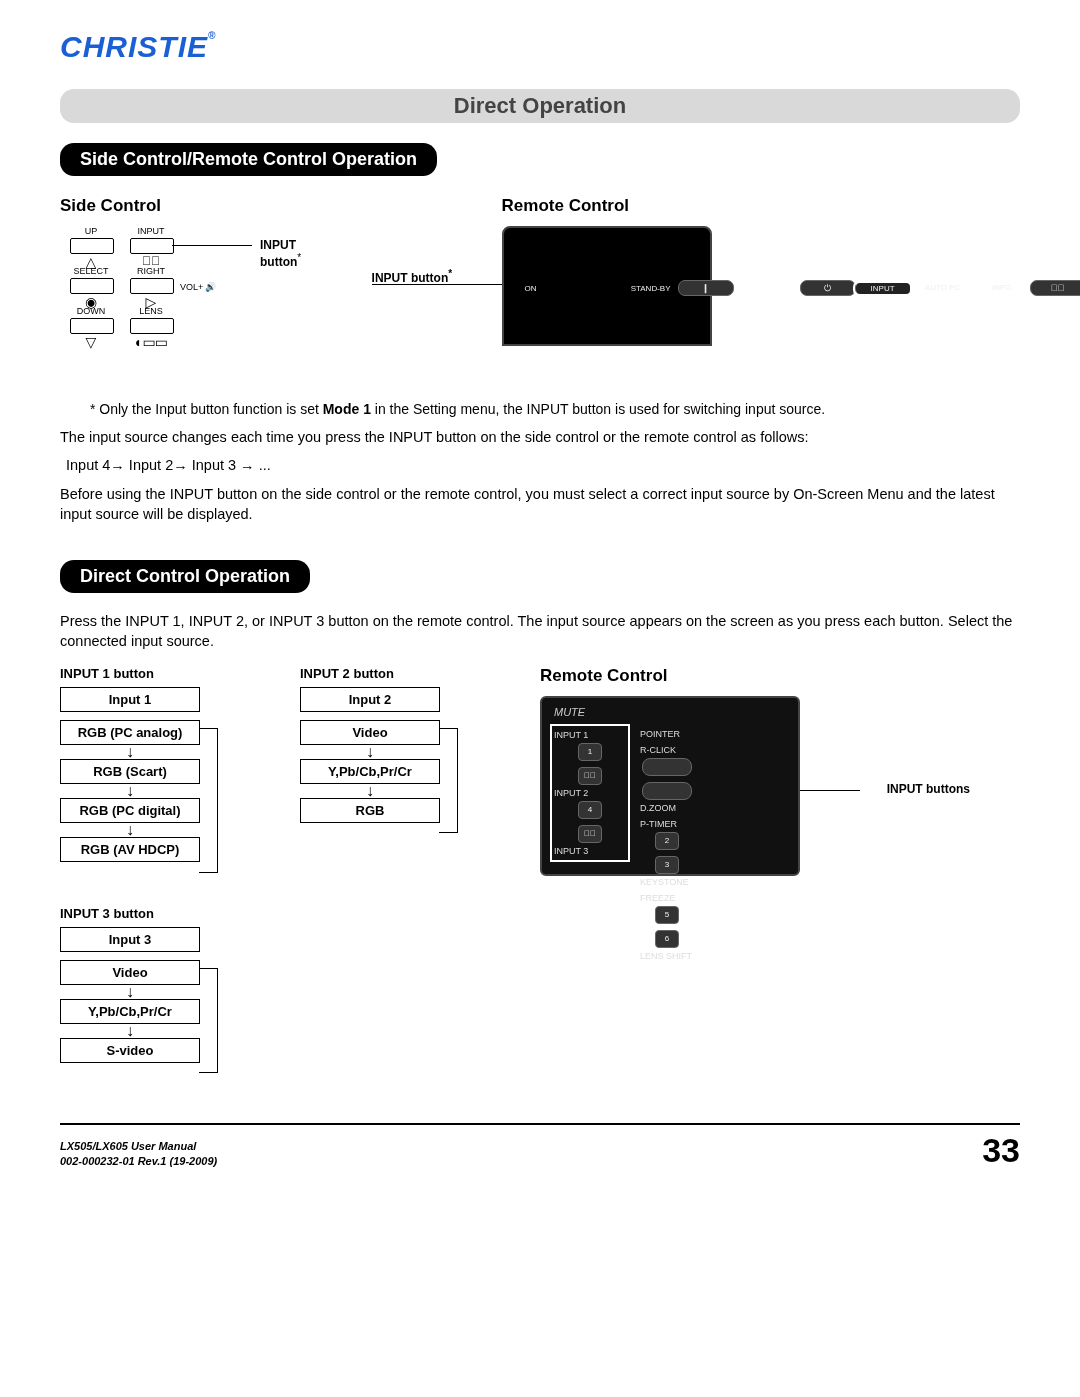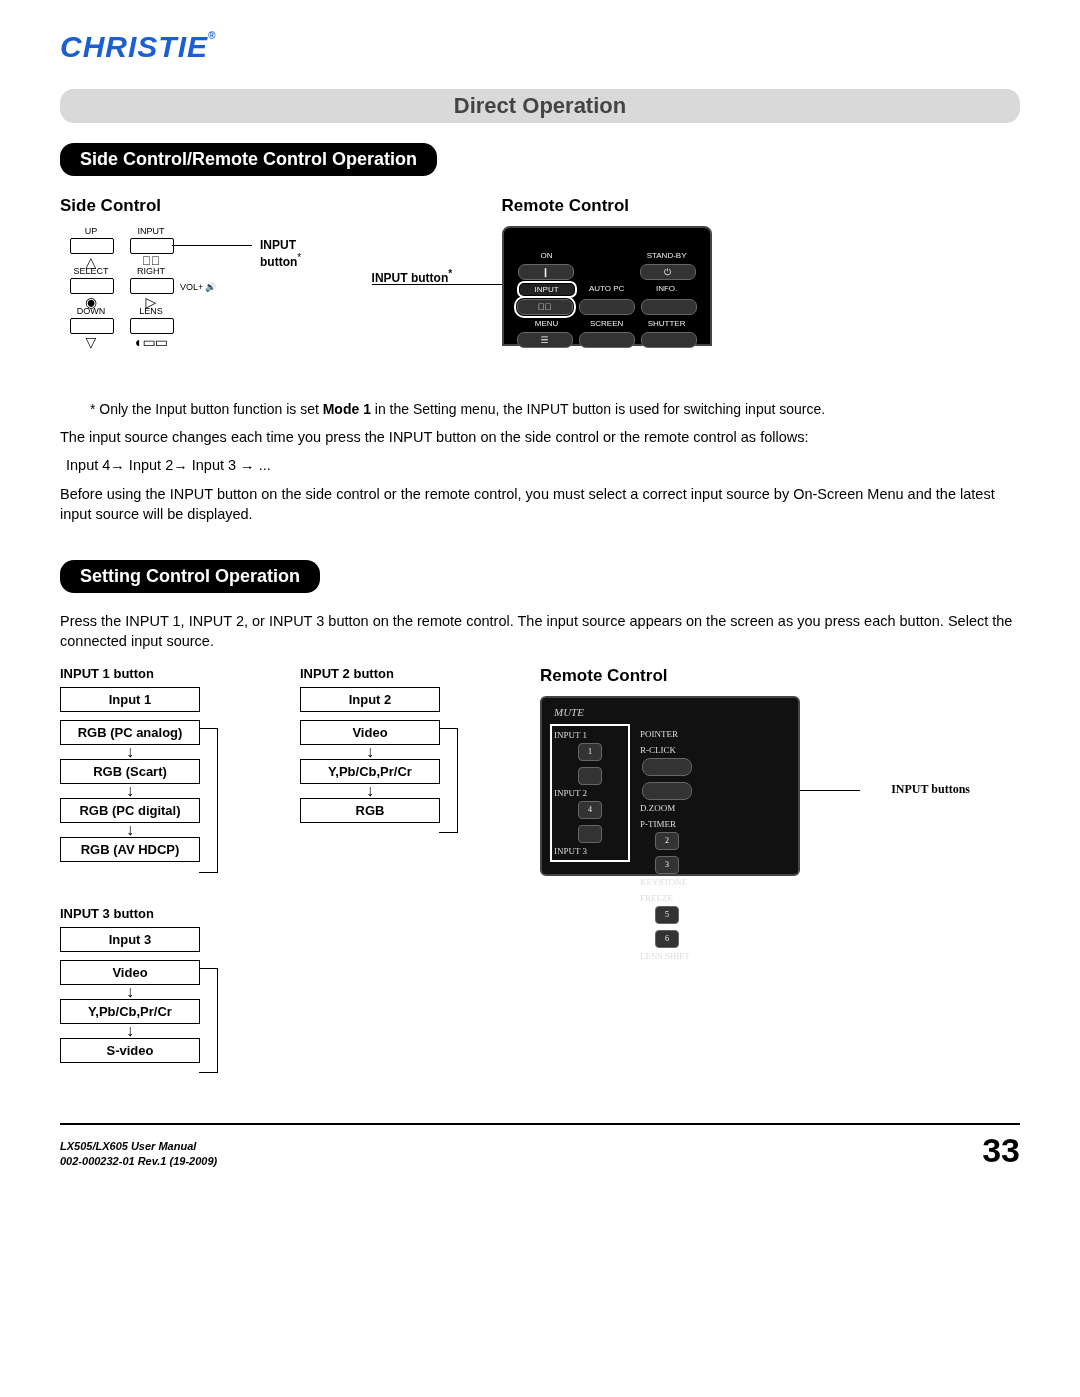--- a/index.html
+++ b/index.html
@@ -63,8 +63,8 @@
     position: relative;
     width: 210px; height: 120px; background: #000;
     border: 2px solid #444; border-radius: 8px 8px 0 0;
-    display:flex; flex-direction:column; align-items:center;
-    padding-top:21px; box-sizing:border-box;
+    display:flex; align-items:center;
+    padding-top:4px; box-sizing:border-box;
   }
   .rm-row { display:flex; gap:6px; margin:2px 0; }
   .rm-lbl { color:#eee; font-size:8px; width:54px; text-align:center; }

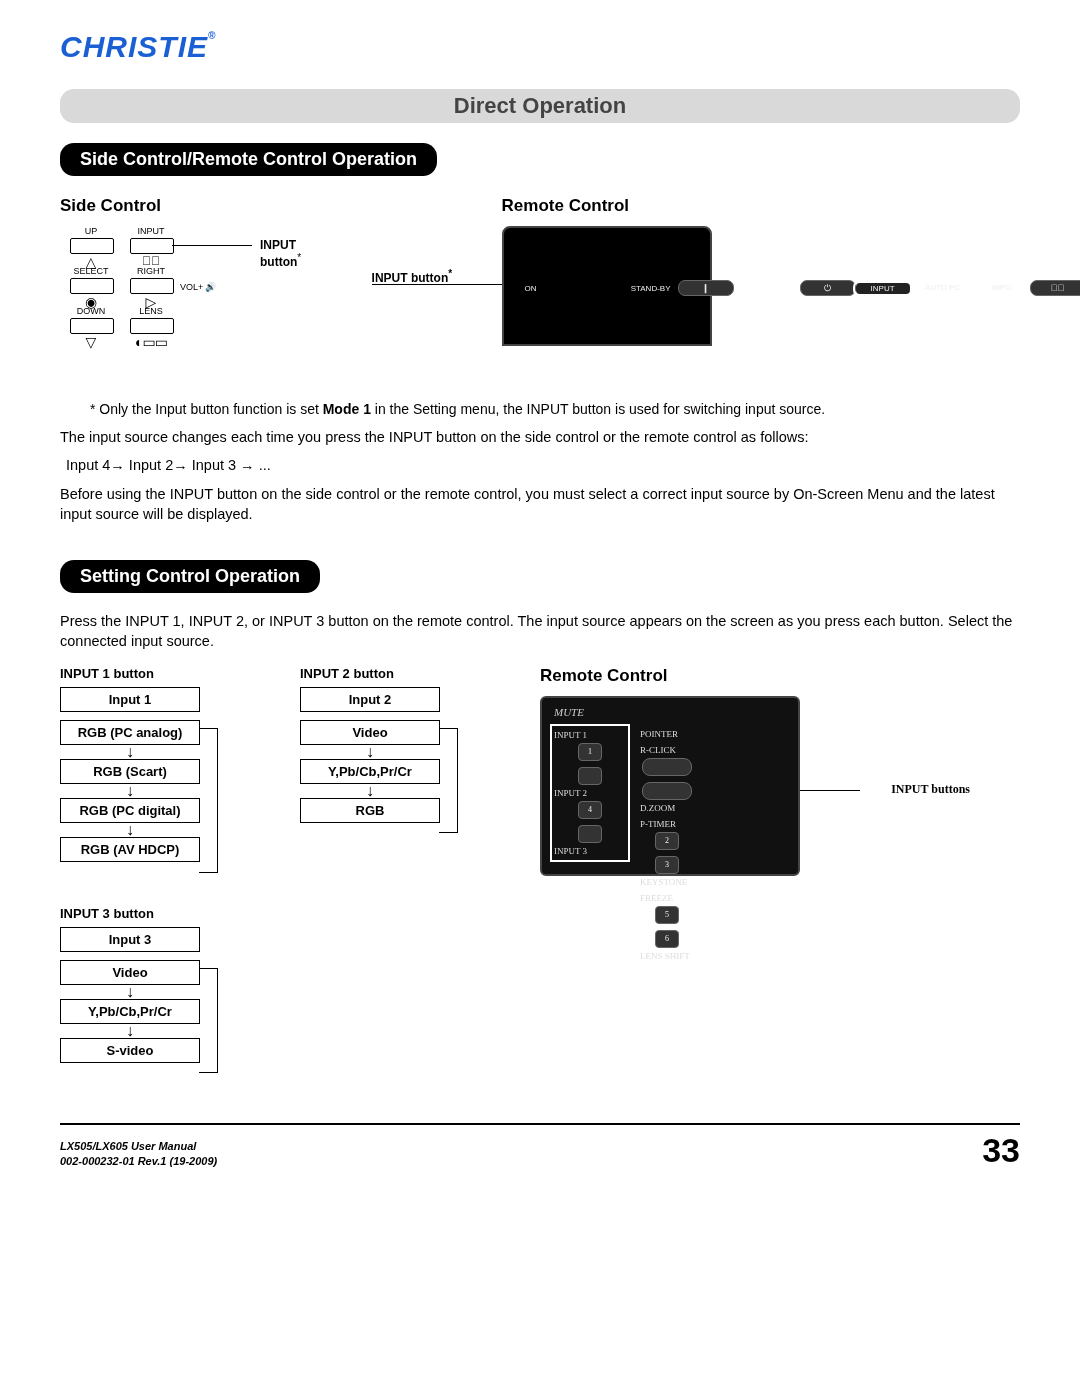--- a/index.html
+++ b/index.html
@@ -227,7 +227,7 @@
 <p class="body-p">Before using the INPUT button on the side control or the remote control, you must select a correct input source by On-Screen Menu and the latest input source will be displayed.</p>
 
 <br>
-<div class="pill">Setting Control Operation</div>
+<div class="pill">Direct Control Operation</div>
 <p class="body-p">Press the INPUT 1, INPUT 2, or INPUT 3 button on the remote control. The input source appears on the screen as you press each button. Select the connected input source.</p>
 
 <div class="flows">

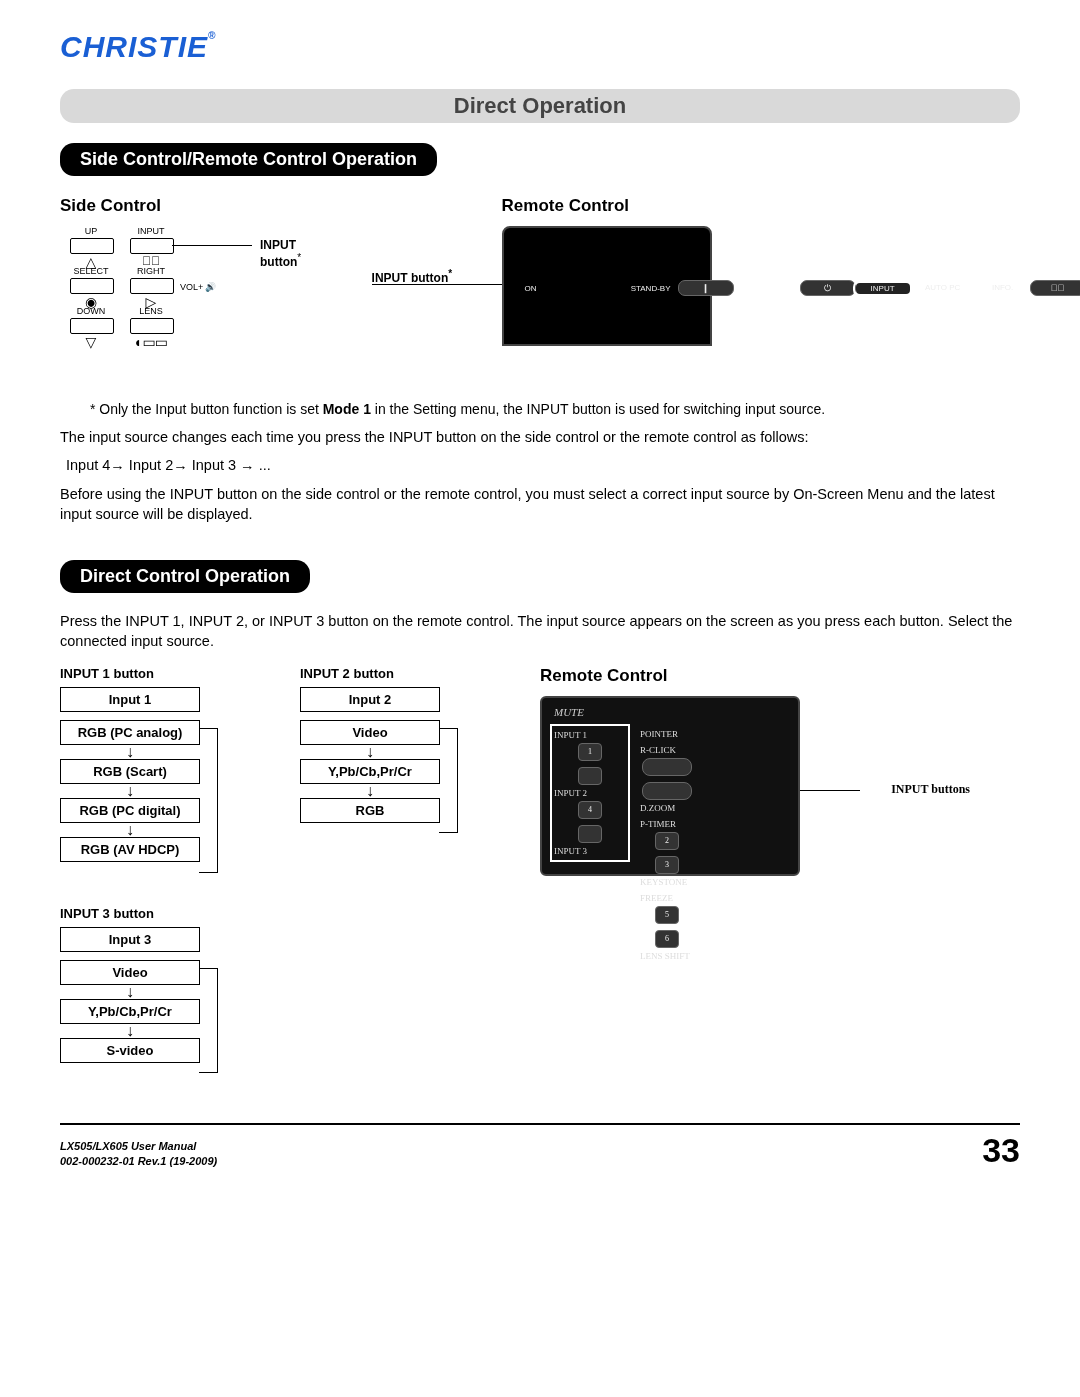--- a/index.html
+++ b/index.html
@@ -259,7 +259,7 @@
 
   <div style="width:380px">
     <div class="sub-h">Remote Control</div>
-    <div style="position:relative; display:inline-block;font-family:Liberation Serif, serif;">
+    <div style="position:relative; display:inline-block;">
       <div class="remote2">
         <div class="r2-mute">MUTE</div>
         <div style="display:flex; gap:10px; align-items:flex-start;">

